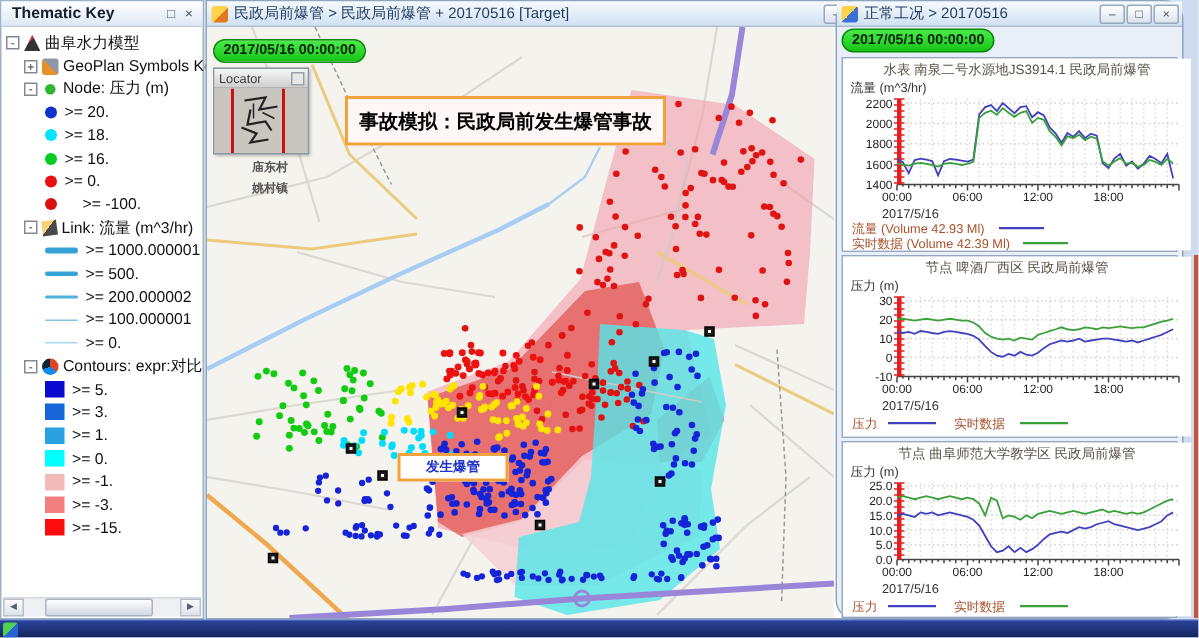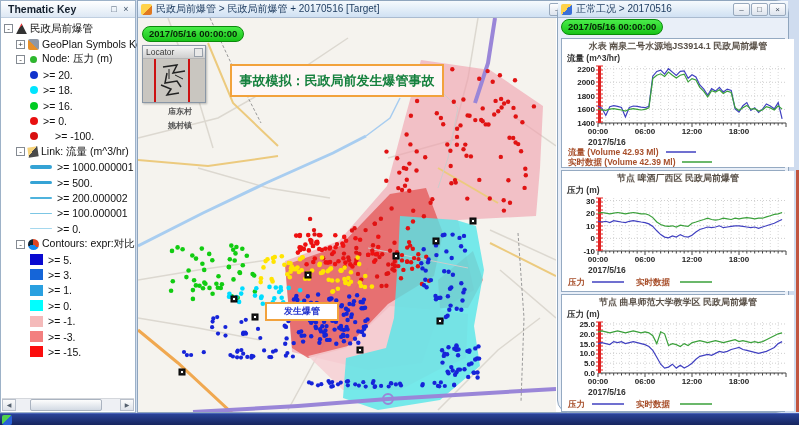--- a/index.html
+++ b/index.html
@@ -81,7 +81,7 @@
         <div class="trow" style="padding-left: 0px;">
           <span class="exp">-</span>
           <span class="tico model"></span>
-          <span class="tlabel">民政局前爆管</span>
+          <span class="tlabel">曲阜水力模型</span>
         </div>
         <div class="trow" style="padding-left: 12px;">
           <span class="exp">+</span>

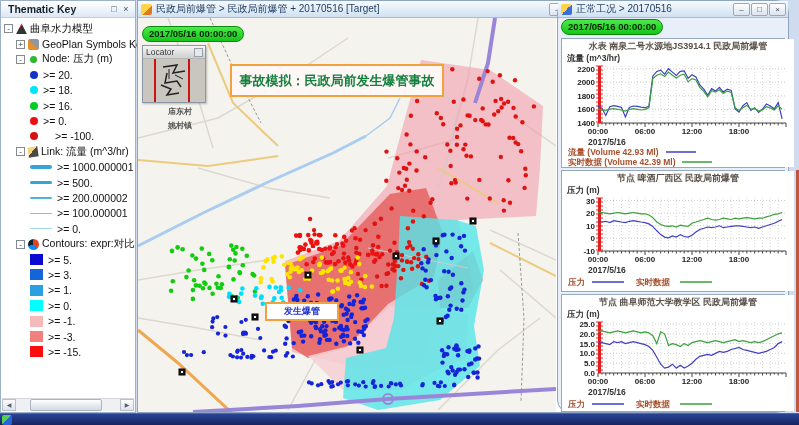--- a/index.html
+++ b/index.html
@@ -57,7 +57,7 @@
   .rp-stamp { left:3px; top:22px; }
   .rp-body { position:relative; width:100%; height:394px; }
   .charts { position:absolute; left:0; top:18px; width:100%; }
-  .chart-box { margin:2px 3px 2px 3px; background:#fff; border:1px solid #95aac2;font-weight:bold; }
+  .chart-box { margin:2px 3px 2px 3px; background:#fff; border:1px solid #95aac2; }
   .chart-box svg { display:block; }
 
   .edge-strip { position:absolute; left:796px; top:170px; width:3px; height:242px; background:#c05540; }

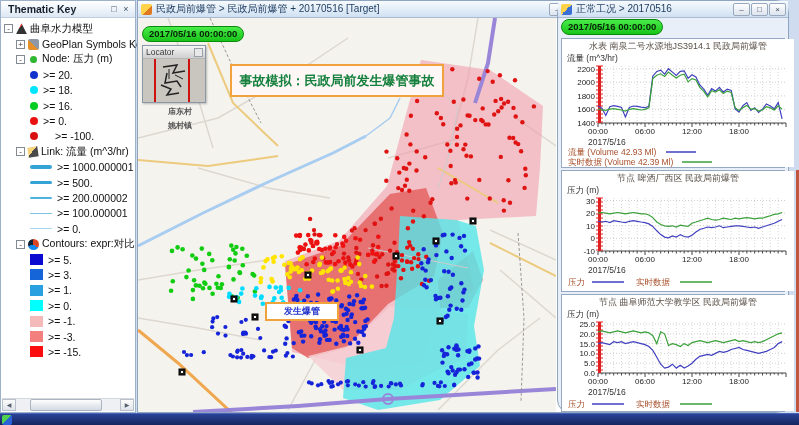--- a/index.html
+++ b/index.html
@@ -44,7 +44,7 @@
 
   .stamp { position:absolute; padding:1px 6px 2px 6px; background:linear-gradient(#49ec49,#18c418); border:1px solid #0a8a0a; border-radius:8px; font-size:9.5px; font-weight:bold; color:#062206; white-space:nowrap; z-index:30; }
   .map-stamp { left:4px; top:8px; }
-  .banner { position:absolute; left:92px; top:46px; width:214px; height:33px; background:#fef7f6; border:2px solid #f2a23c; color:#15803d; font-size:13px; font-weight:bold; display:flex; align-items:center; justify-content:center; white-space:nowrap; z-index:25; }
+  .banner { position:absolute; left:92px; top:46px; width:214px; height:33px; background:#fef7f6; border:2px solid #f2a23c; color:#000000; font-size:13px; font-weight:bold; display:flex; align-items:center; justify-content:center; white-space:nowrap; z-index:25; }
   .burst-callout { position:absolute; left:127px; top:284px; padding:1px 17px; background:#ffffff; border:2px solid #f2a23c; color:#2233cc; font-size:9px; font-weight:bold; z-index:24; white-space:nowrap; }
   .locator { position:absolute; left:4px; top:27px; width:64px; height:58px; border:1px solid #8a97a6; background:#d4d0c8; z-index:28; box-shadow:1px 1px 2px rgba(0,0,0,.25); }
   .loc-title { height:13px; background:linear-gradient(#f6f6f6,#cfcfcf); border-bottom:1px solid #b5b5b5; display:flex; align-items:center; padding:0 2px 0 3px; }

